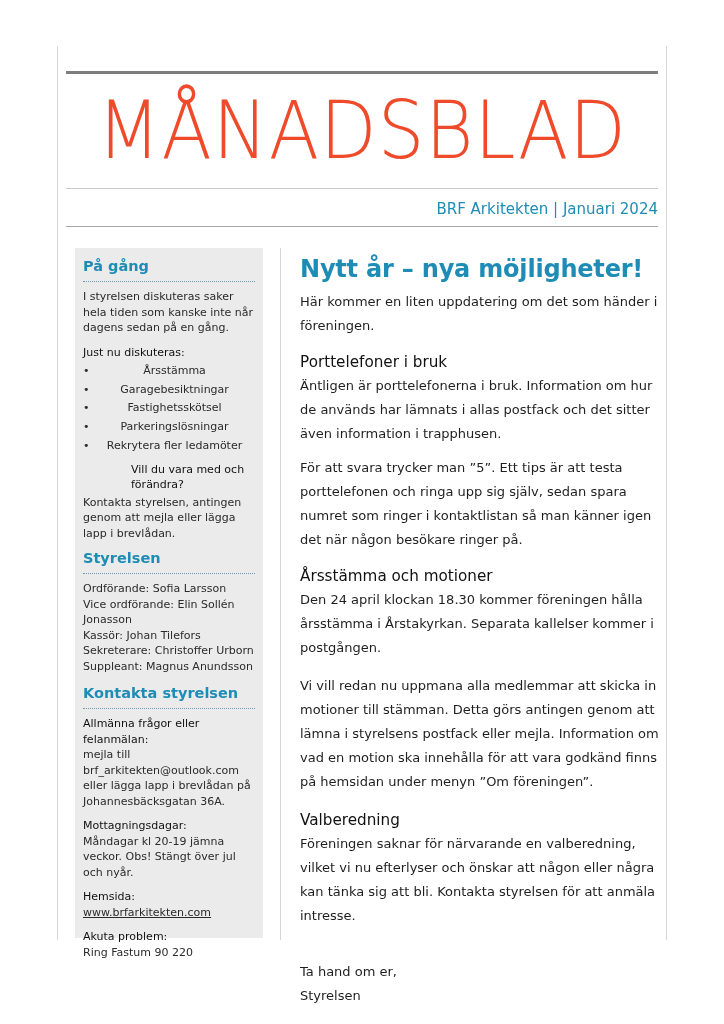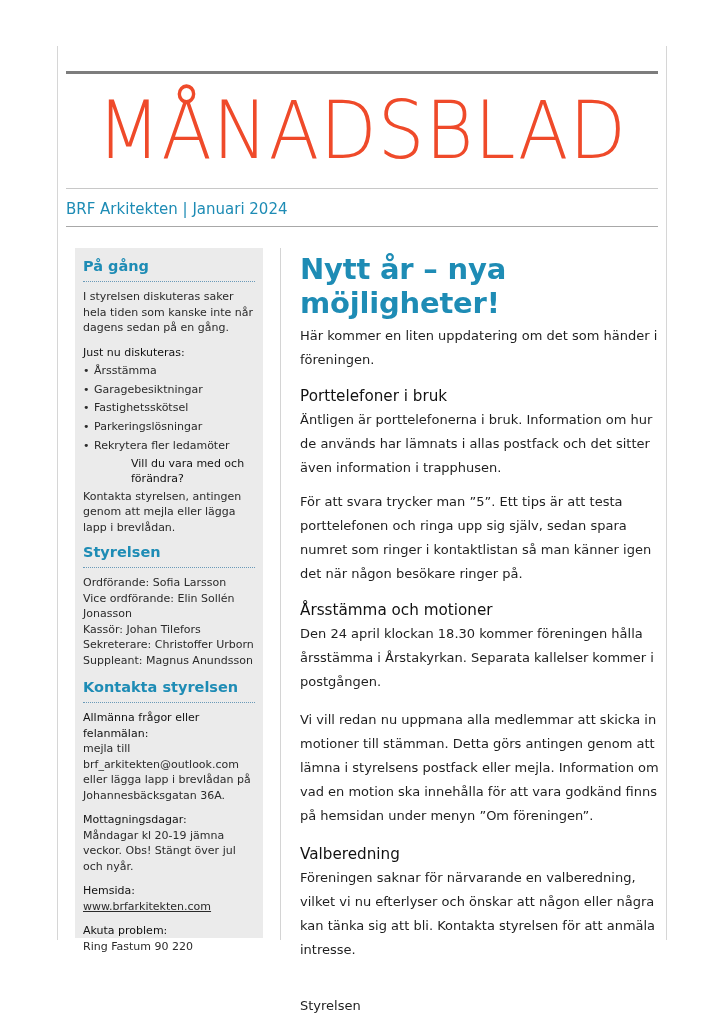--- a/index.html
+++ b/index.html
@@ -15,7 +15,7 @@
     .rule-thin { position: absolute; left: 66px; width: 592px; height: 1px; background: #c8c8c8; }
     .rule-1 { top: 188px; }
     .rule-2 { top: 226px; background: #a8a8a8; }
-    .subtitle { position: absolute; left: 66px; width: 592px; top: 199px; text-align: left;
+    .subtitle { position: absolute; left: 66px; width: 592px; top: 199px; text-align: right;
       font-size: 15px; color: #1e8cb5; line-height: 20px; }
 
     .sidebar { position: absolute; left: 75px; top: 248px; width: 188px; height: 690px; background: #ebebeb;

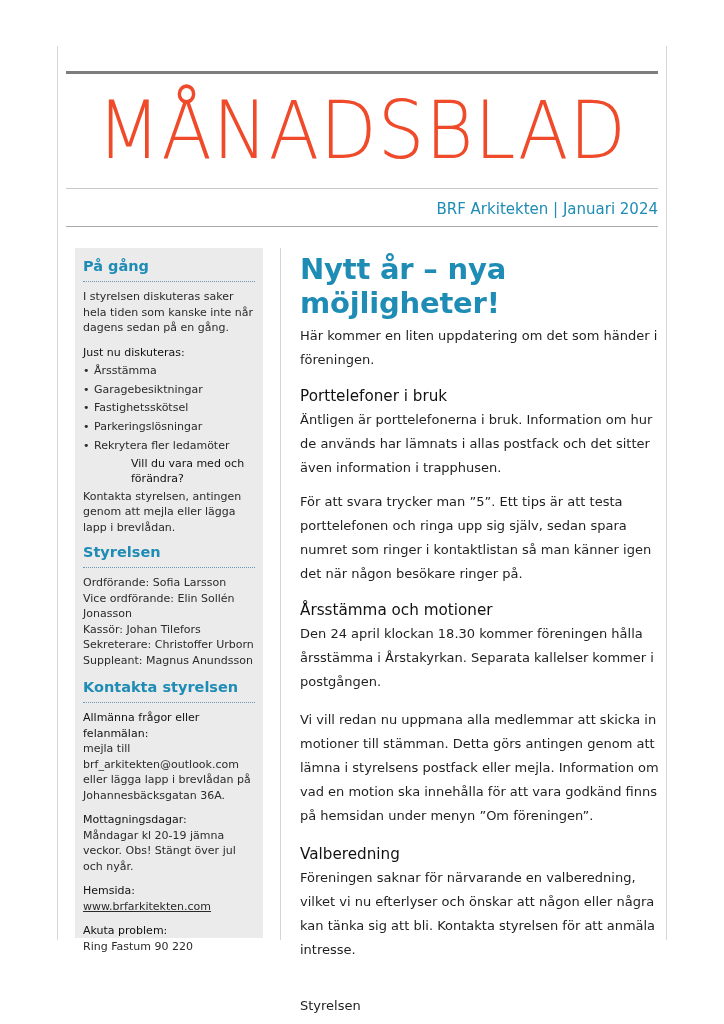--- a/index.html
+++ b/index.html
@@ -33,7 +33,7 @@
 
     .col-divider { position: absolute; left: 280px; top: 248px; width: 1px; height: 692px; background: #d4d4d4; }
     .main { position: absolute; left: 300px; top: 252px; width: 360px; font-size: 13px; line-height: 24px; color: #1f1f1f; }
-    .main-title { margin: 0 0 4px 0; color: #1e8cb5; font-size: 29px; font-weight: bold; line-height: 34px; letter-spacing: -0.2px; }
+    .main-title { margin: 0 0 4px 0; color: #1e8cb5; font-size: 24px; font-weight: bold; line-height: 34px; letter-spacing: -0.2px; }
     .main p { margin: 0 0 10px 0; }
     .main .sub-h { margin: 0; font-weight: normal; color: #111; }
     .main .gap { height: 14px; }

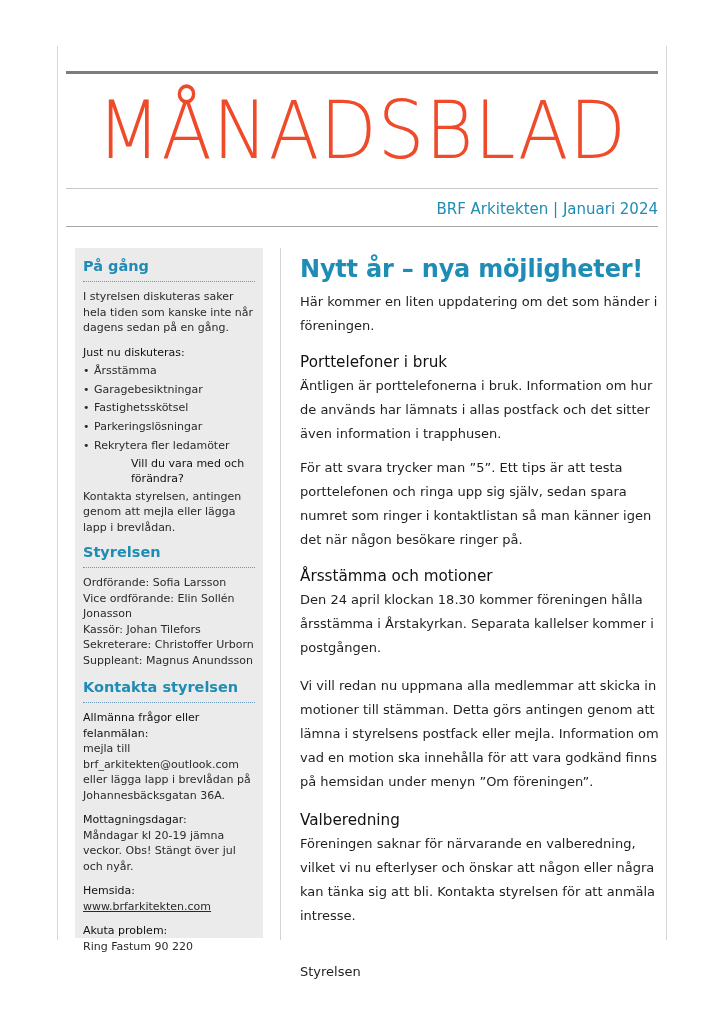--- a/index.html
+++ b/index.html
@@ -24,7 +24,7 @@
     .dots { border-bottom: 1.5px dotted #6a9ab8; margin: 6px 0 7px 0; height: 0; }
     .side-p { margin: 0 0 9px 0; }
     .side-label { margin: 0; font-weight: normal; color: #111; }
-    .side-list { list-style: none; margin: 2px 0 0 0; padding: 0; }
+    .side-list { list-style: none; margin: 2px 0 6px 0; padding: 0; text-align: center; }
     .side-list li { position: relative; padding-left: 11px; line-height: 18.7px; }
     .side-list li::before { content: "•"; position: absolute; left: 0; top: 0; }
     .board p { margin: 0; }

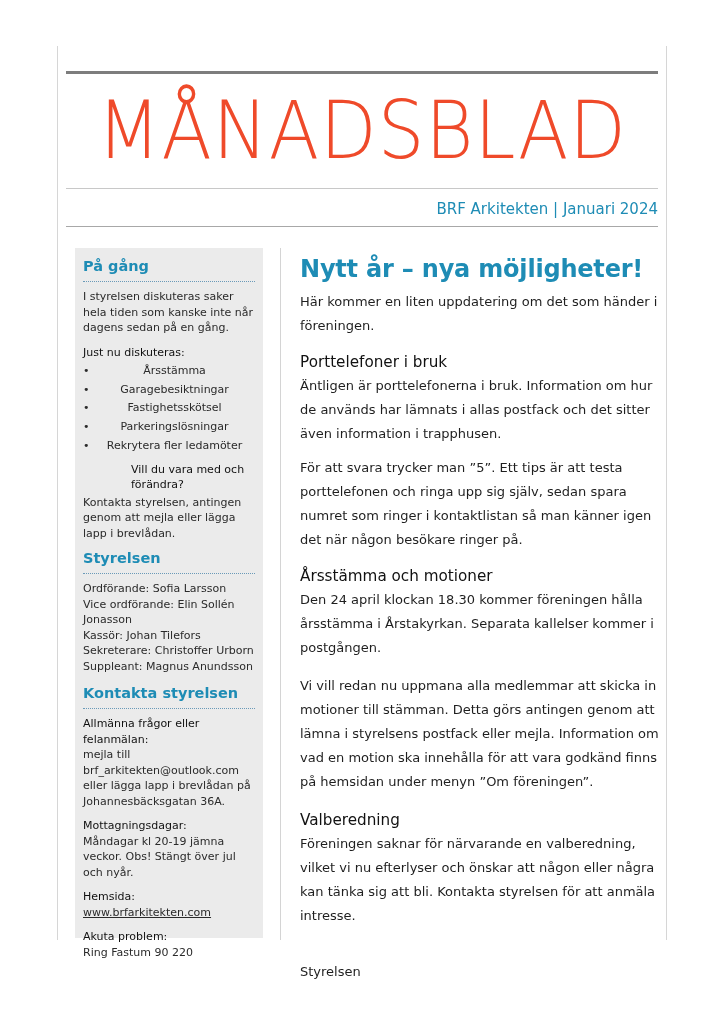--- a/index.html
+++ b/index.html
@@ -123,6 +123,7 @@
   </section>
 
   <div class="gap" style="height:22px;"></div>
+  <p style="margin:0;">Ta hand om er,</p>
   <p style="margin:0;">Styrelsen</p>
 </main>
 

